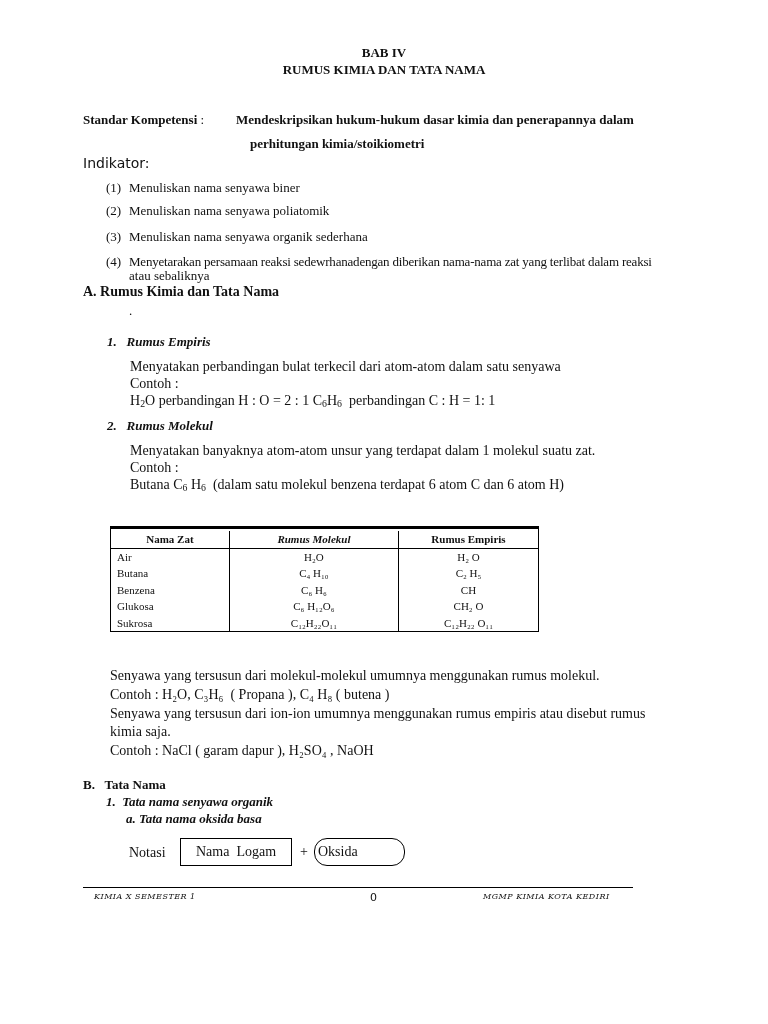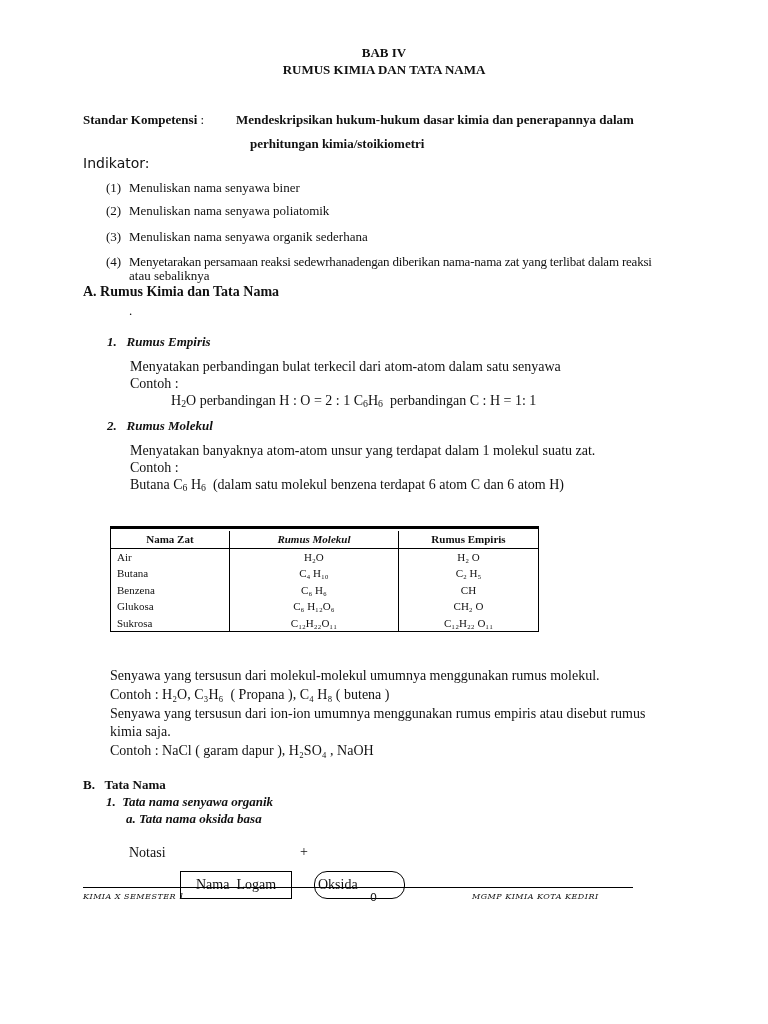--- a/index.html
+++ b/index.html
@@ -61,7 +61,7 @@
 <div class="abs bold ital t13" style="top:334px; left:107px; white-space:pre;">1.   Rumus Empiris</div>
 <div class="abs t14" style="top:359px; left:130px;">Menyatakan perbandingan bulat terkecil dari atom-atom dalam satu senyawa</div>
 <div class="abs t14" style="top:376px; left:130px;">Contoh :</div>
-<div class="abs t14" style="top:393px; left:130px; white-space:pre;margin-left:41px;"><span>H</span><sub>2</sub><span>O perbandingan H : O = 2 : 1 C</span><sub>6</sub><span>H</span><sub>6</sub><span>  perbandingan C : H = 1: 1</span></div>
+<div class="abs t14" style="top:393px; left:130px; white-space:pre;"><span>H</span><sub>2</sub><span>O perbandingan H : O = 2 : 1 C</span><sub>6</sub><span>H</span><sub>6</sub><span>  perbandingan C : H = 1: 1</span></div>
 
 <div class="abs bold ital t13" style="top:418px; left:107px; white-space:pre;">2.   Rumus Molekul</div>
 <div class="abs t14" style="top:443px; left:130px;">Menyatakan banyaknya atom-atom unsur yang terdapat dalam 1 molekul suatu zat.</div>

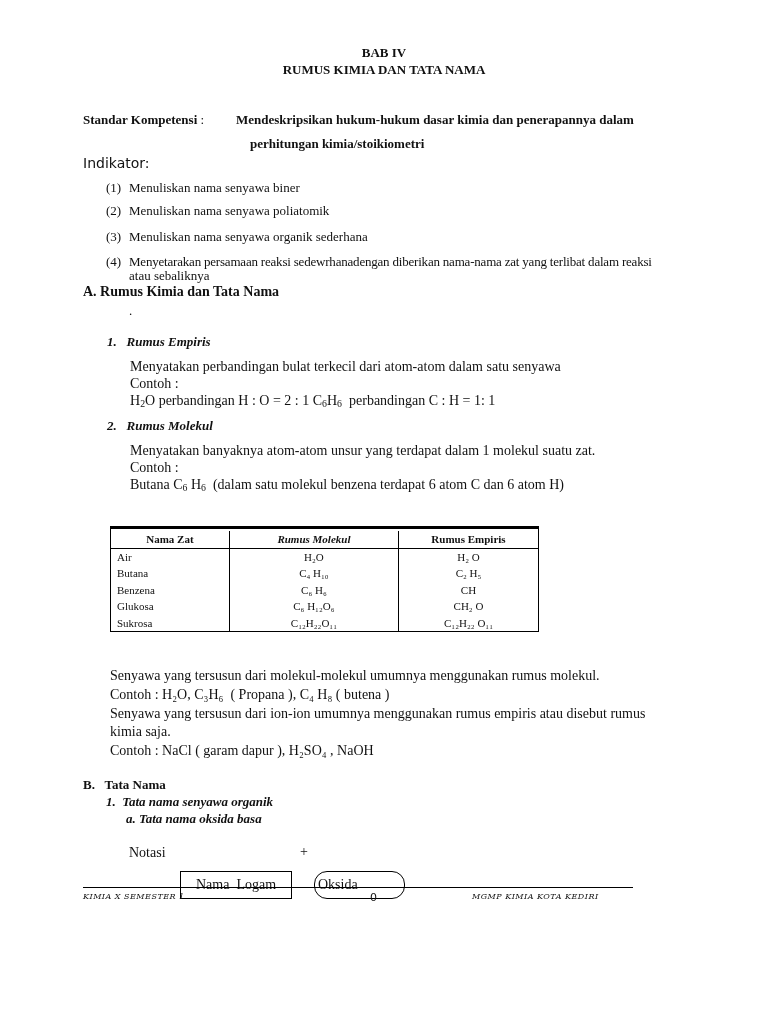--- a/index.html
+++ b/index.html
@@ -20,7 +20,7 @@
   .col2 { width:155px;font-style:italic; }
   .col3 { width:126px; }
   .vline { border-left:1px solid #000; }
-  .box { border:1px solid #000; height:26px; line-height:26px; font-size:14px;margin-top:33px; }
+  .box { border:1px solid #000; height:26px; line-height:26px; font-size:14px; }
   .footer-text { font-family:"DejaVu Serif", serif; font-style:italic; font-size:8px; letter-spacing:0.5px; }
 </style>
 </head>

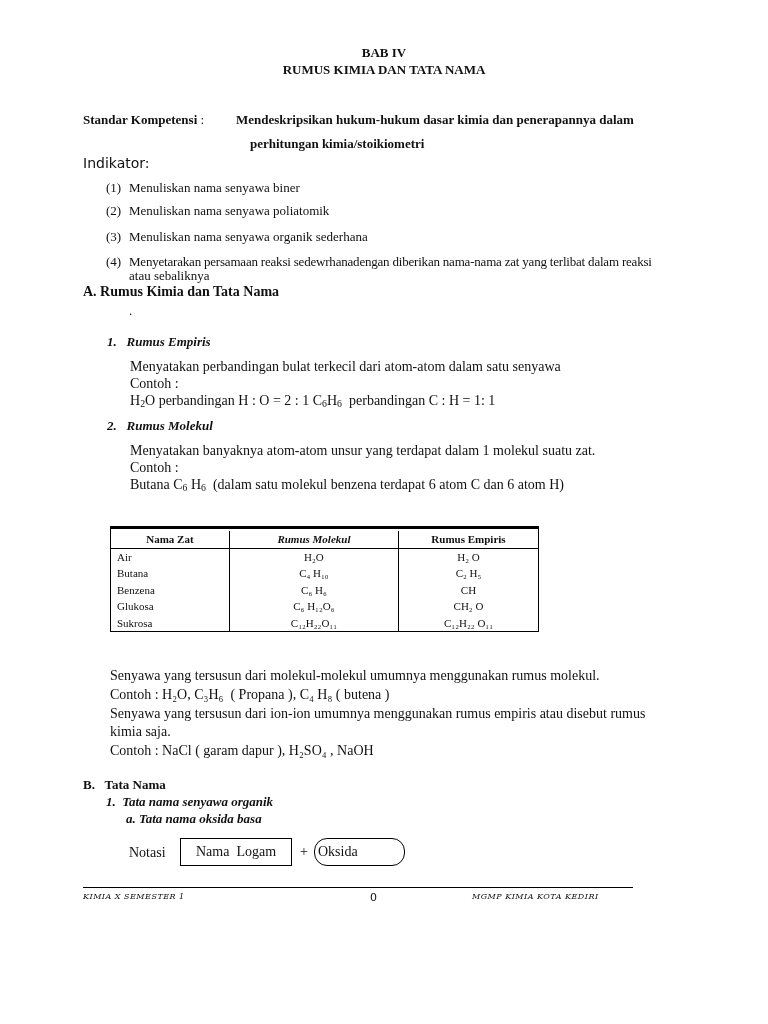--- a/index.html
+++ b/index.html
@@ -21,7 +21,7 @@
   .col3 { width:126px; }
   .vline { border-left:1px solid #000; }
   .box { border:1px solid #000; height:26px; line-height:26px; font-size:14px; }
-  .footer-text { font-family:"DejaVu Serif", serif; font-style:italic; font-size:8px; letter-spacing:0.5px; }
+  .footer-text { font-family:"DejaVu Serif", serif; font-style:italic; font-size:8px; letter-spacing:0.5px;margin-left:11px; }
 </style>
 </head>
 <body>

